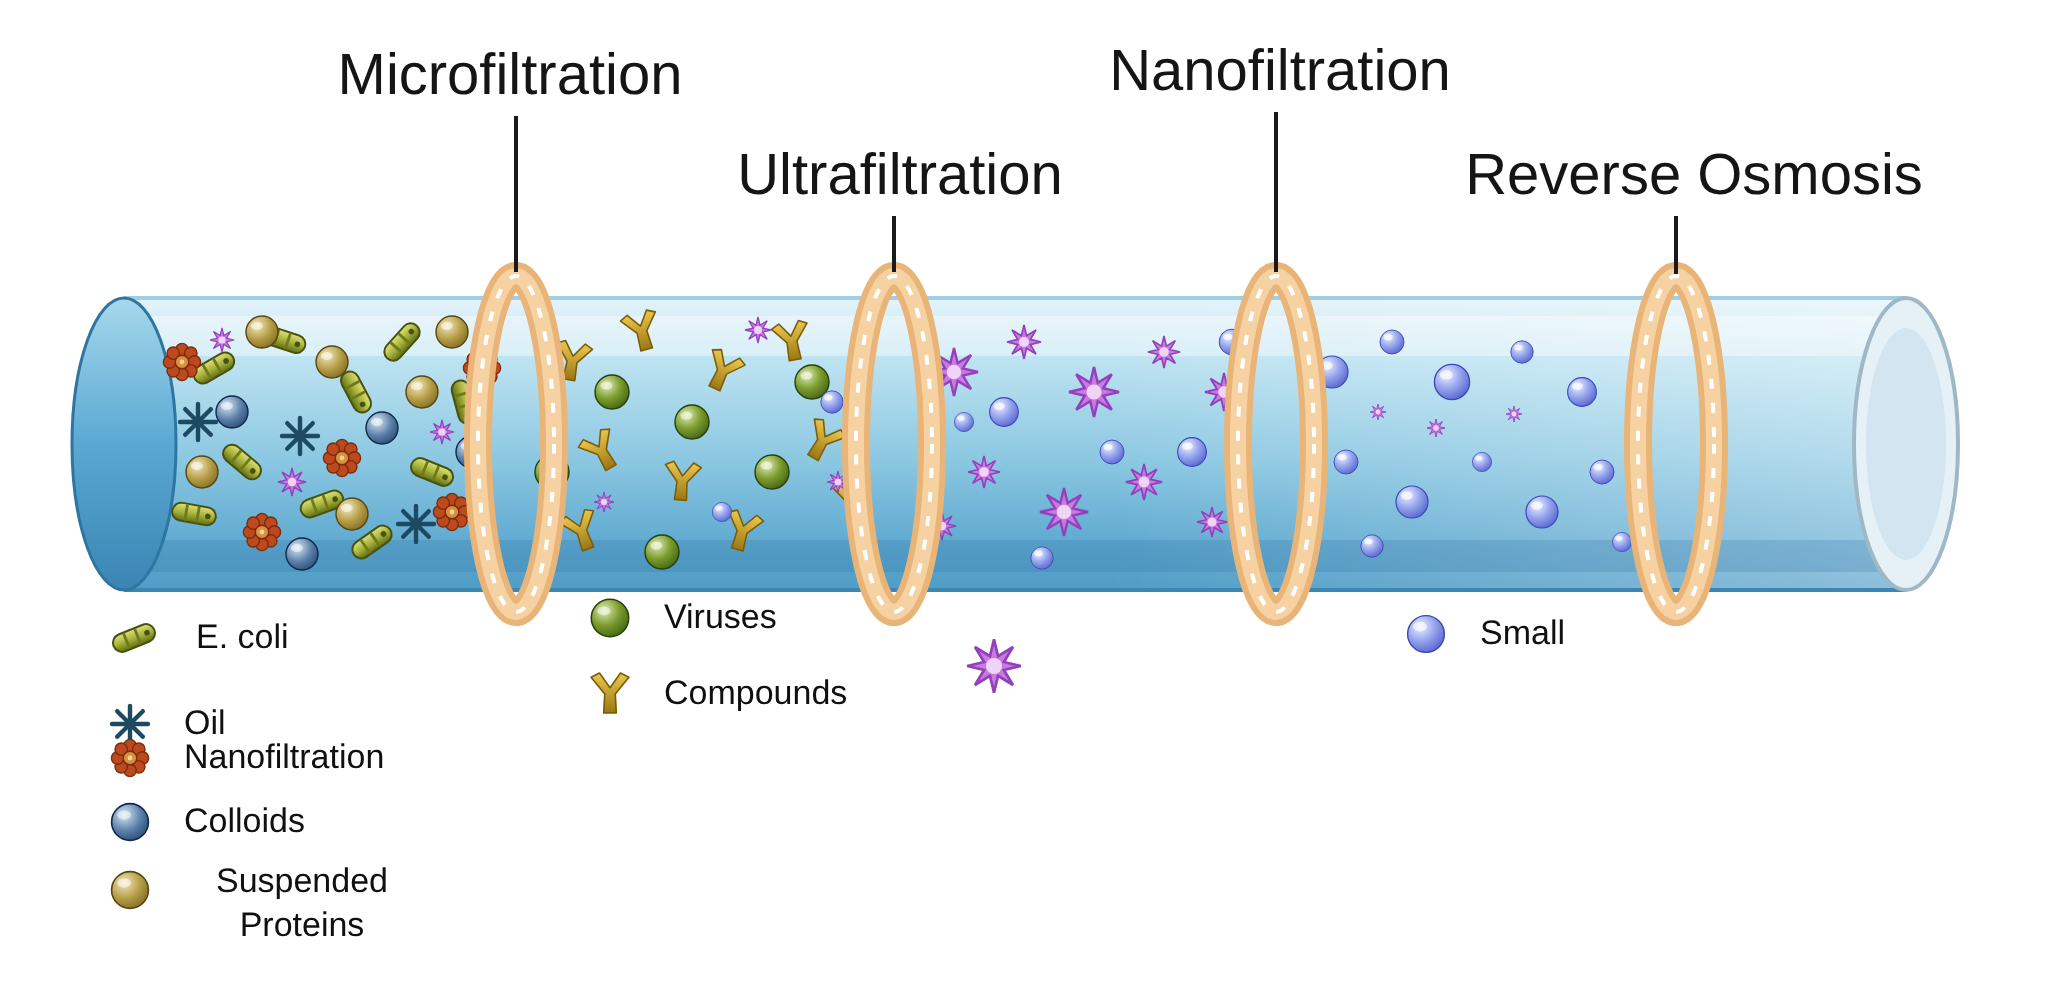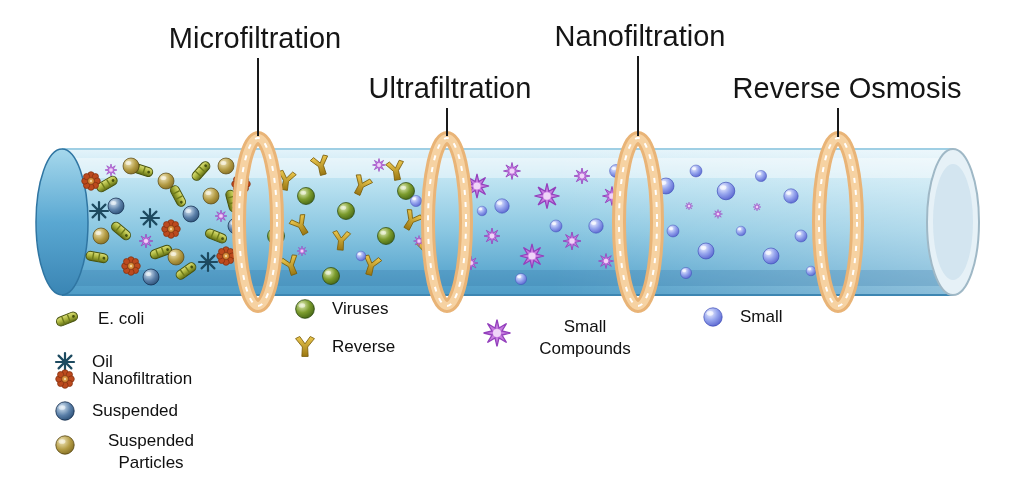--- a/index.html
+++ b/index.html
@@ -319,7 +319,6 @@
       <svg class="licon" width="30" height="30" viewBox="-14 -14 28 28">
           <use href="#pstar" xlink:href="#pstar" transform="scale(1.25)"></use>
         </svg>
-      <span class="ltext wrap">Small Compounds</span>
     </div>
 
     <div class="legend-item" style="left:700px;top:304px">

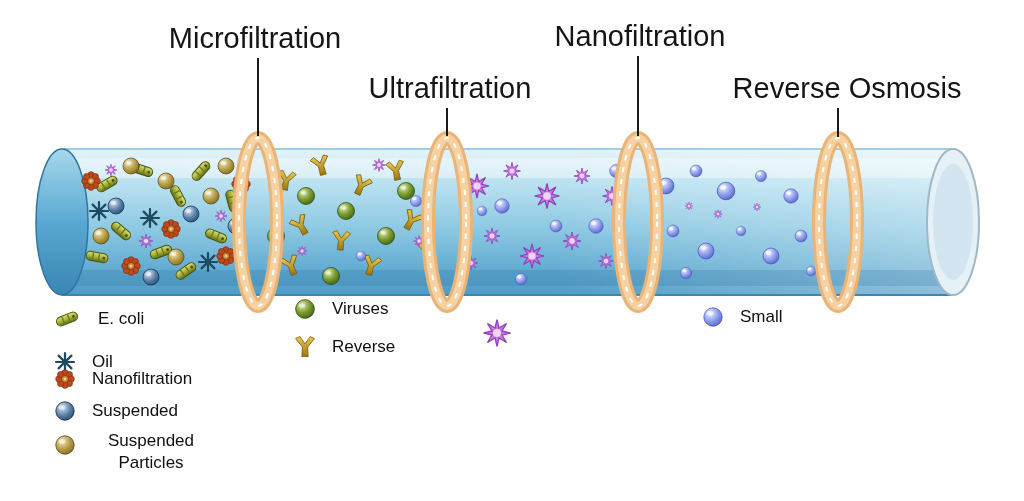--- a/index.html
+++ b/index.html
@@ -312,7 +312,7 @@
       <svg class="licon" width="26" height="26" viewBox="-13 -13 26 26">
           <use href="#protein" xlink:href="#protein" transform="scale(1.05)"></use>
         </svg>
-      <span class="ltext">Reverse</span>
+      <span class="ltext">Compounds</span>
     </div>
 
     <div class="legend-item top" style="left:482px;top:316px">

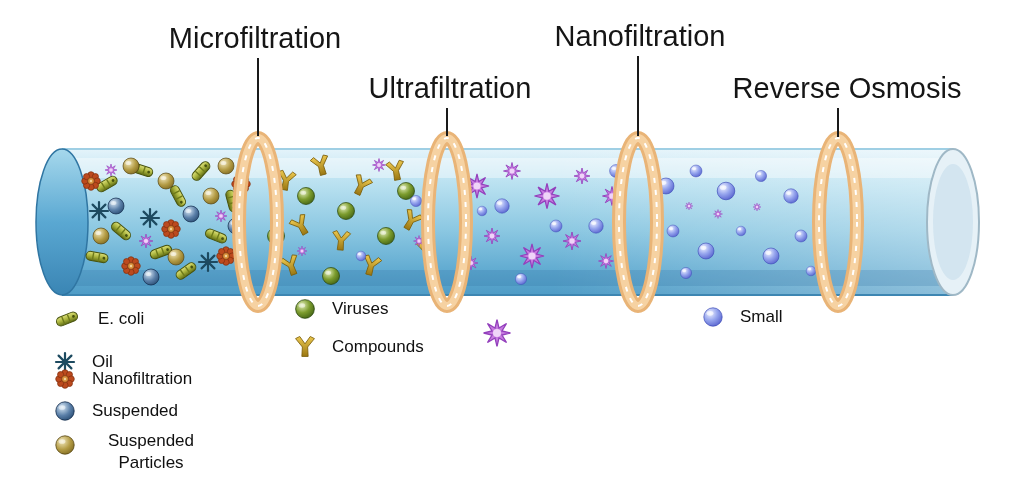--- a/index.html
+++ b/index.html
@@ -293,7 +293,7 @@
       <svg class="licon" width="26" height="26" viewBox="-13 -13 26 26">
           <use href="#colloid" xlink:href="#colloid" transform="scale(1.15)"></use>
         </svg>
-      <span class="ltext">Suspended</span>
+      <span class="ltext">Colloids</span>
     </div>
     <div class="legend-item top" style="left:52px;top:430px">
       <svg class="licon" width="26" height="26" viewBox="-13 -13 26 26">

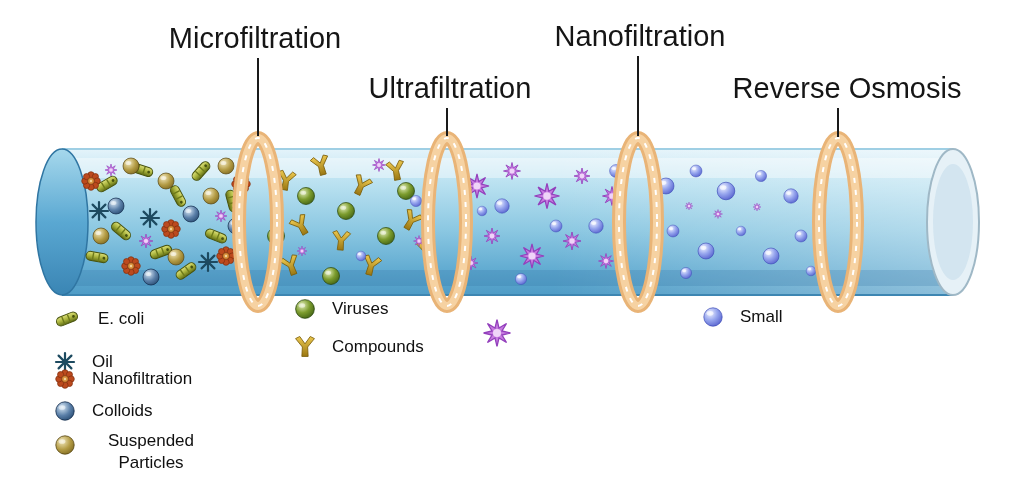--- a/index.html
+++ b/index.html
@@ -299,7 +299,7 @@
       <svg class="licon" width="26" height="26" viewBox="-13 -13 26 26">
           <use href="#suspended" xlink:href="#suspended" transform="scale(1.15)"></use>
         </svg>
-      <span class="ltext wrap">Suspended Particles</span>
+      <span class="ltext wrap">Suspended Proteins</span>
     </div>
 
     <div class="legend-item" style="left:292px;top:296px">

